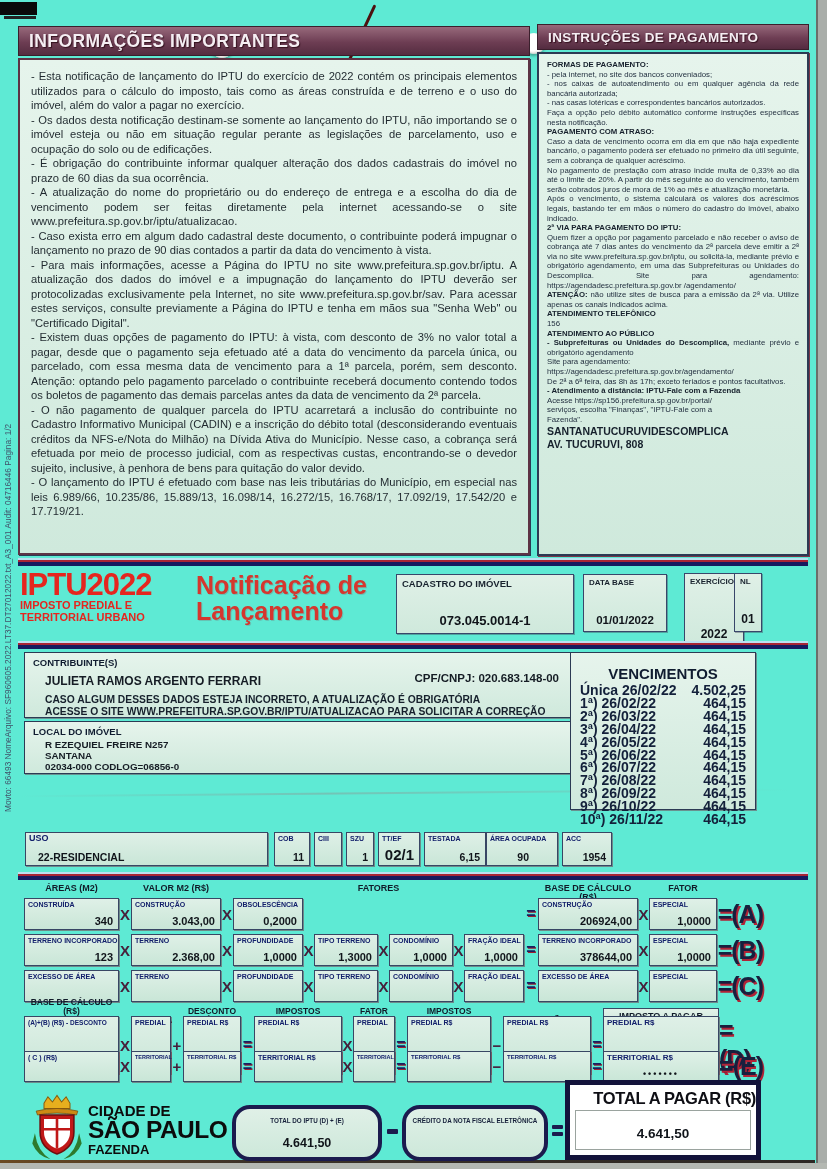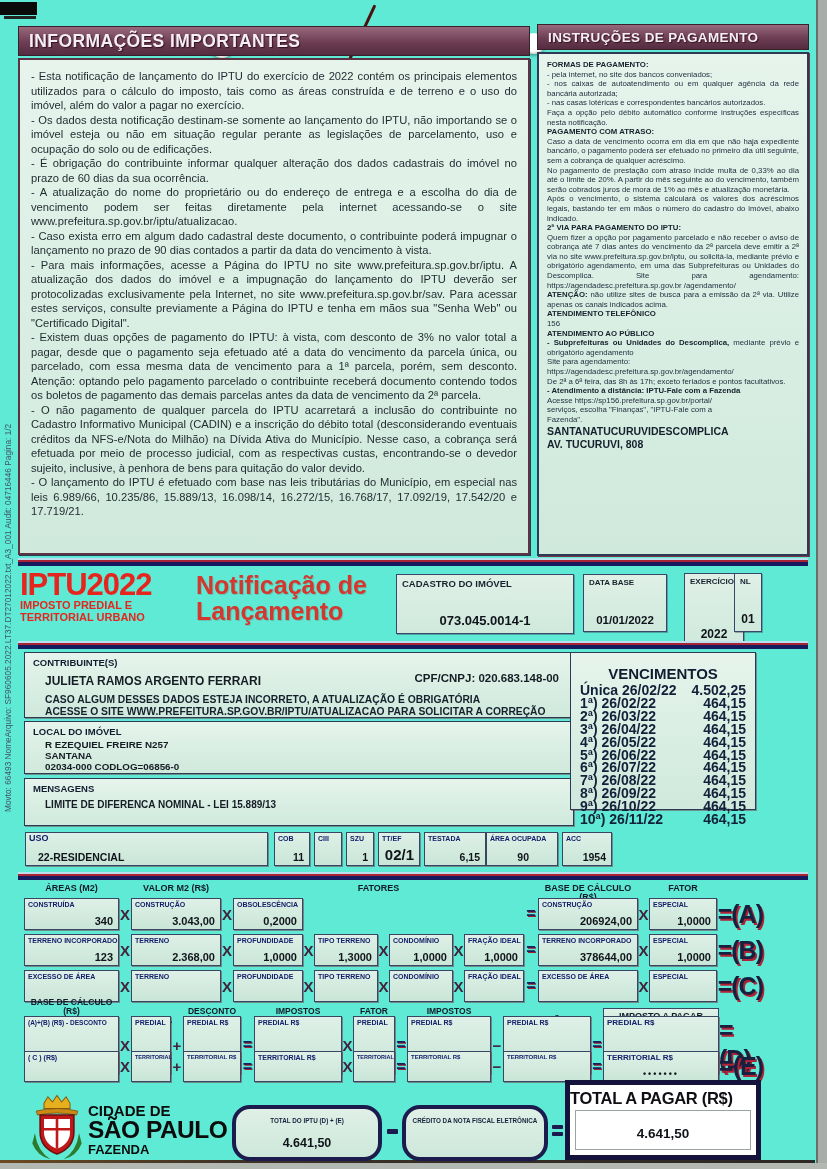--- a/index.html
+++ b/index.html
@@ -181,10 +181,6 @@
     </div>
   </div>
 
-  <div class="mintbox panel" style="left:24px;top:778px;width:550px;height:48px;">
-    <div class="seclbl" style="position:absolute;left:8px;top:4px;">MENSAGENS</div>
-    <div style="position:absolute;left:20px;top:20px;font-size:10px;font-weight:bold;color:#151c24;">LIMITE DE DIFERENCA NOMINAL - LEI 15.889/13</div>
-  </div>
 
   <div class="mintbox panel" style="left:570px;top:652px;width:186px;height:158px;">
     <div style="text-align:center;font-size:15px;font-weight:bold;color:#101c30;margin-top:12px;">VENCIMENTOS</div>

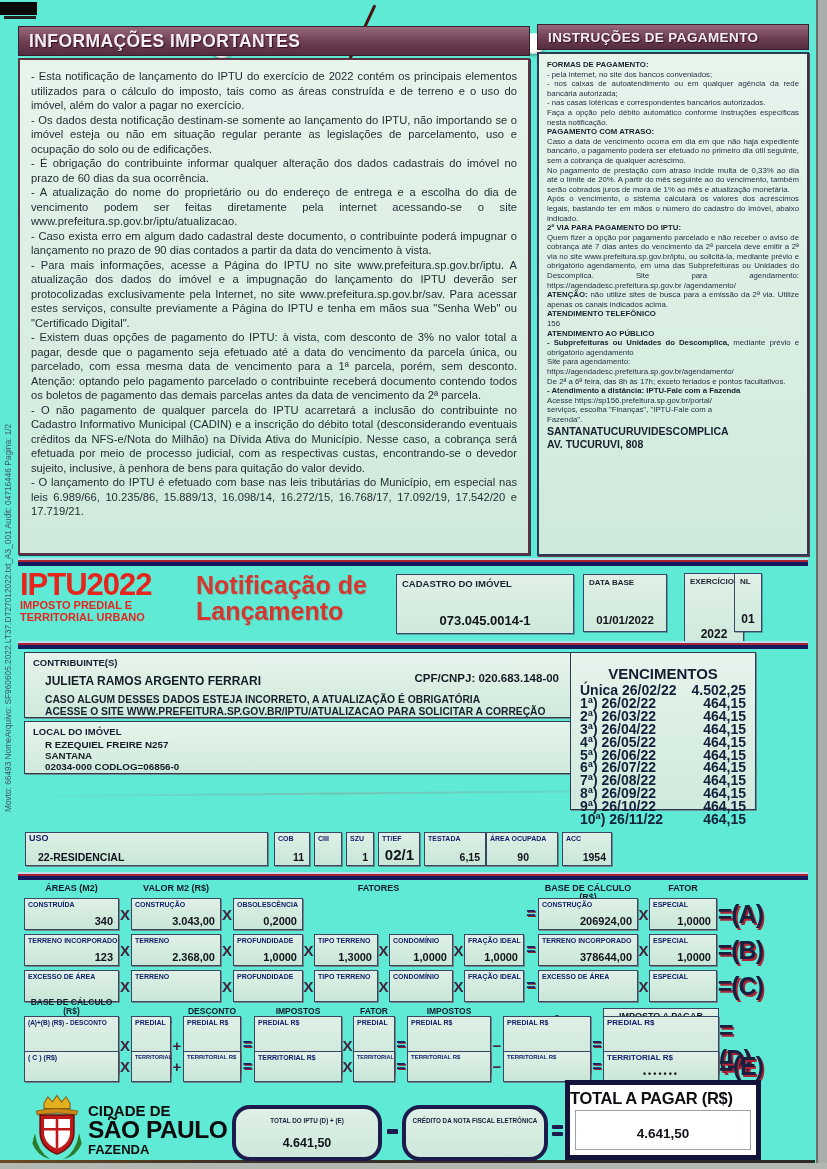--- a/index.html
+++ b/index.html
@@ -63,7 +63,7 @@
   .oval .lbl{position:absolute;top:8px;left:0;right:0;text-align:center;font-size:6.3px;font-weight:bold;color:#16203a;}
   .oval .val{position:absolute;bottom:7px;left:0;right:0;text-align:center;font-size:12.5px;font-weight:bold;color:#10141a;}
   .total-box{position:absolute;left:565px;top:1080px;width:196px;height:80px;border:5px solid #13133b;background:#fff;box-sizing:border-box;}
-  .total-box .lbl{position:absolute;top:4px;left:0;right:0;text-align:left;font-size:16.5px;font-weight:900;color:#0e0e14;letter-spacing:-.3px;}
+  .total-box .lbl{position:absolute;top:4px;left:0;right:0;text-align:right;font-size:16.5px;font-weight:900;color:#0e0e14;letter-spacing:-.3px;}
   .total-box .inner{position:absolute;left:5px;right:5px;bottom:5px;height:38px;border:1px solid #9aa39e;background:#fff;}
   .total-box .val{position:absolute;bottom:14px;left:0;right:0;text-align:center;font-size:13.5px;font-weight:bold;color:#10141a;}
   .bar{background:#1b1b4e;border-radius:1px;}

